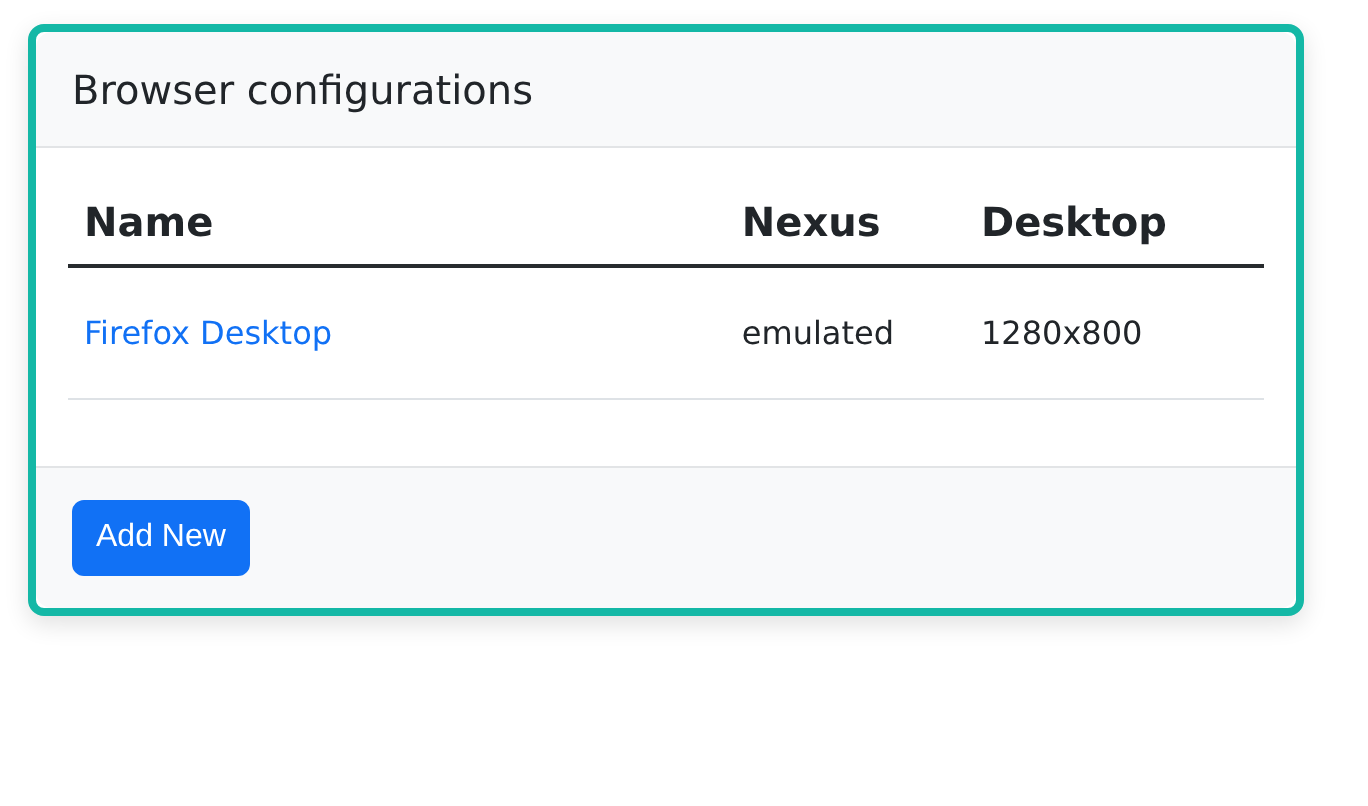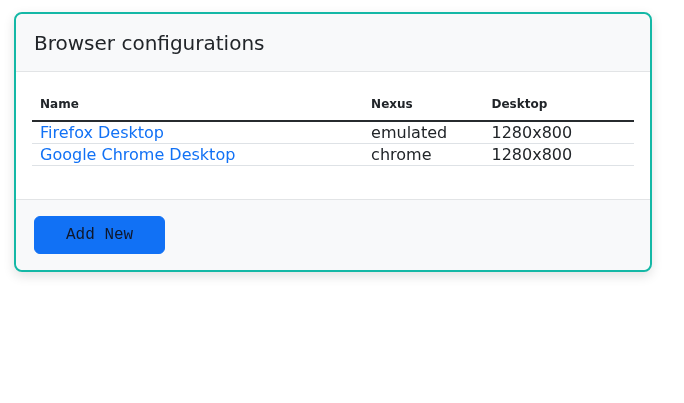--- a/index.html
+++ b/index.html
@@ -16,7 +16,7 @@
     left: 14px; top: 12px;
     width: 638px;
     background: #ffffff;
-    border: 2px solid #14b8a6;
+    border: 4px solid #14b8a6;
     border-radius: 8px;
     box-shadow: 0 4px 12px rgba(0,0,0,0.12);
   }

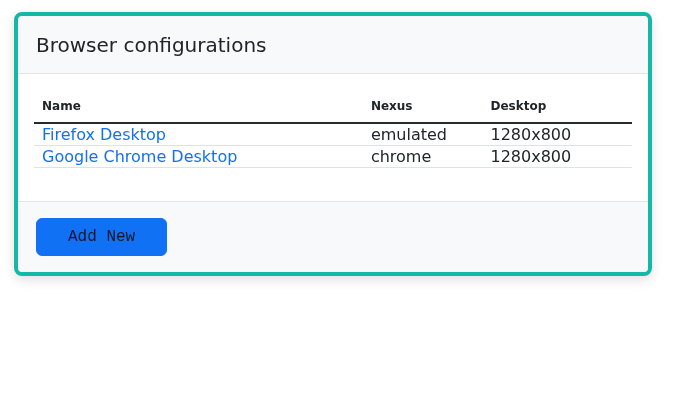--- a/index.html
+++ b/index.html
@@ -44,7 +44,7 @@
   table.config-table th {
     text-align: left;
     font-weight: 700;
-    font-size: 12px;
+    font-size: 20px;
     color: #212529;
     padding: 9px 8px;
     border-bottom: 2px solid #272b2e;

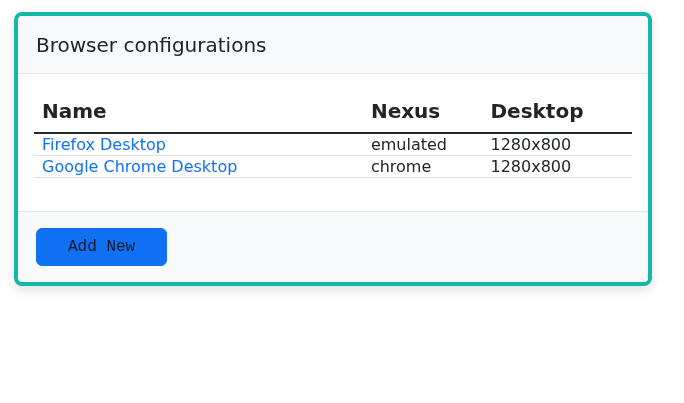--- a/index.html
+++ b/index.html
@@ -51,7 +51,7 @@
   }
   table.config-table td {
     font-size: 16px;
-    padding: 1px 8px;
+    padding: 23px 8px;
     border-bottom: 1px solid #dee2e6;
     color: #212529;
   }

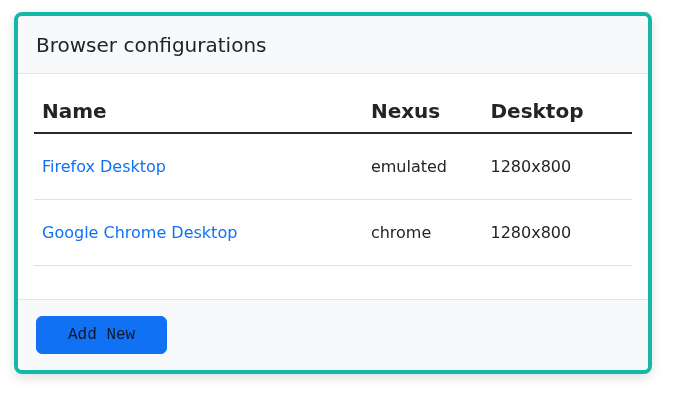--- a/index.html
+++ b/index.html
@@ -107,13 +107,6 @@
           <td class="col-type">emulated</td>
           <td class="col-config">1280x800</td>
         </tr>
-        <tr>
-          <td class="col-name">
-            <a class="row-link" href="#">Google Chrome Desktop</a>
-          </td>
-          <td class="col-type">chrome</td>
-          <td class="col-config">1280x800</td>
-        </tr>
       </tbody>
     </table>
   </div>

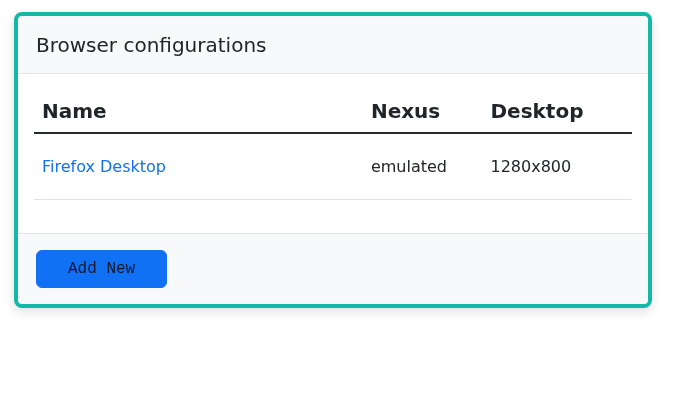--- a/index.html
+++ b/index.html
@@ -71,12 +71,12 @@
   }
   button.btn-primary {
     background: #1171f5;
-    color: #0f172a;
+    color: #ffffff;
     border: 1px solid #1171f5;
     border-radius: 6px;
     font-size: 16px;
-    font-family: Liberation Mono, monospace;
-    padding: 6px 31px;
+    font-family: Liberation Sans, sans-serif;
+    padding: 6px 11px;
     line-height: 24px;
     cursor: pointer;
   }

